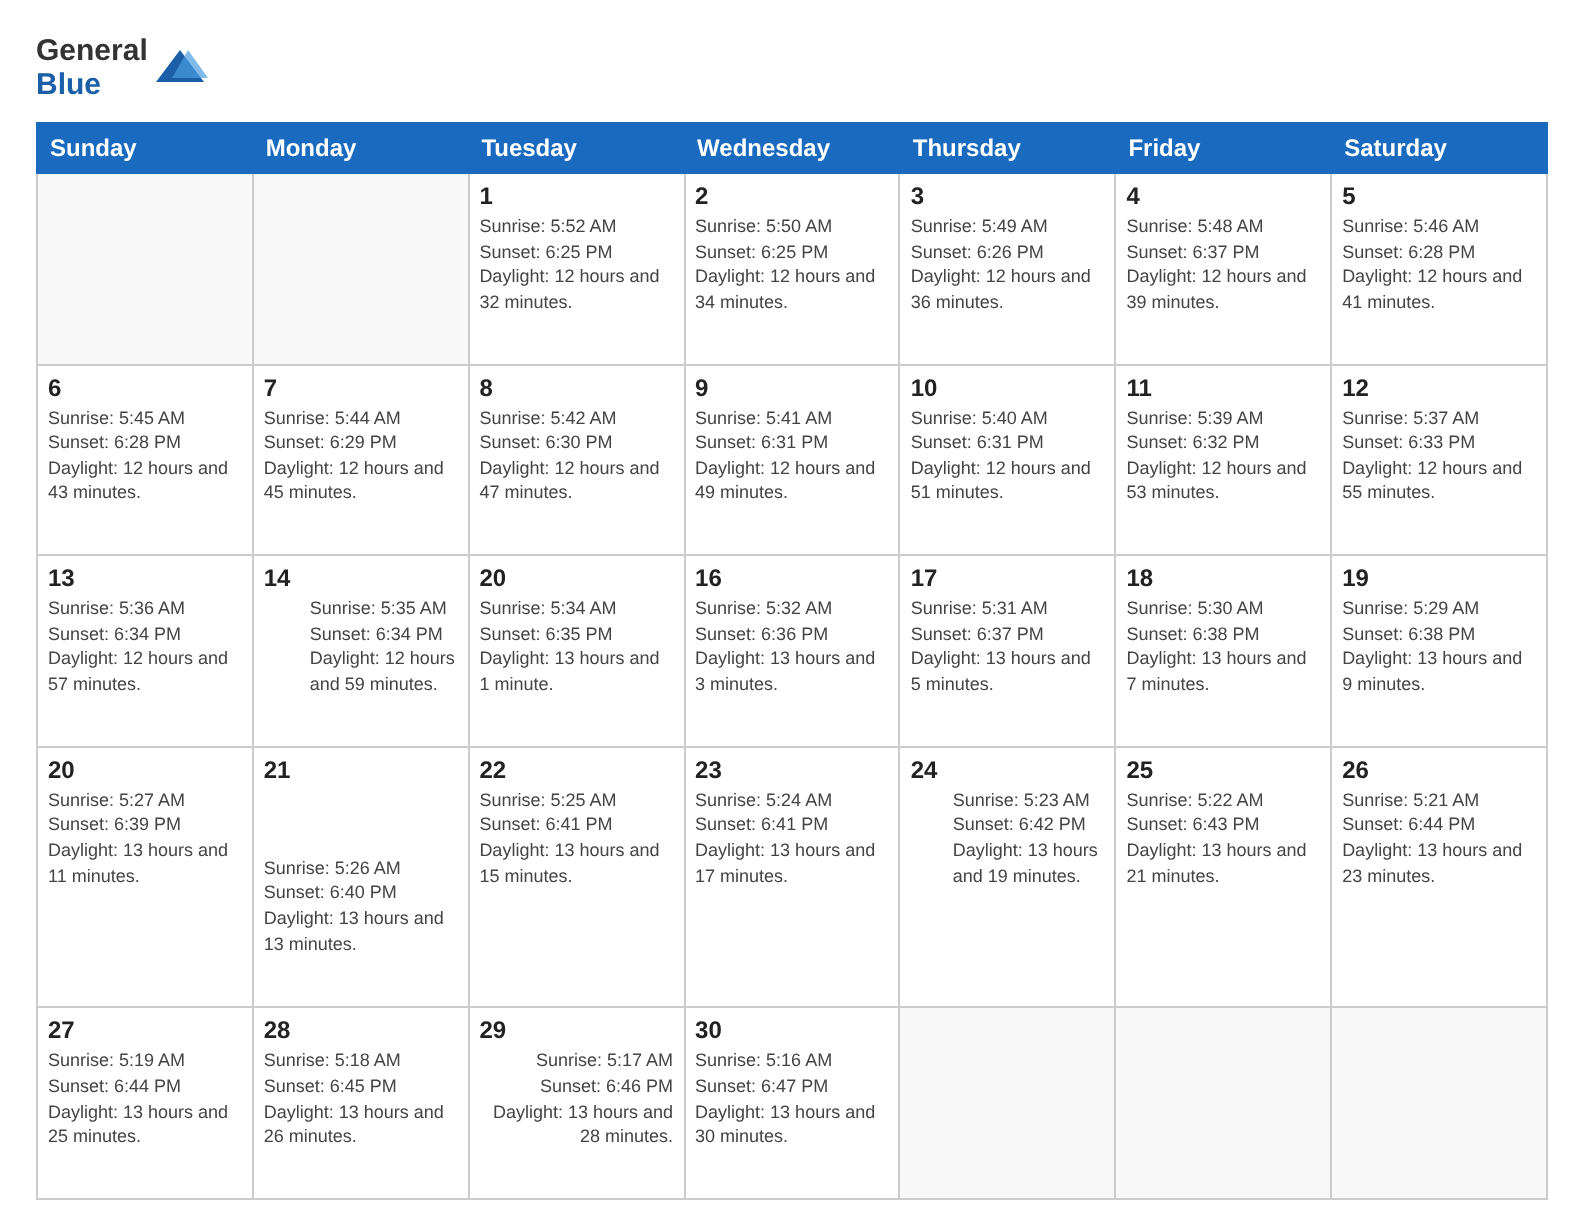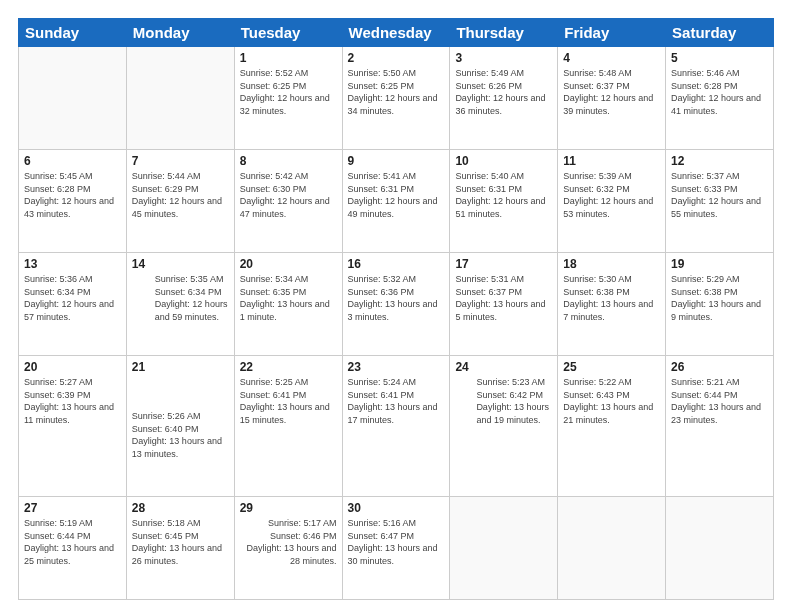--- a/index.html
+++ b/index.html
@@ -85,6 +85,28 @@
 <body>
 
 <div class="page">
+  <div class="header">
+    <div class="logo">
+      <div>
+        <div style="display:flex;align-items:center;gap:2px;">
+          <div>
+            <div style="font-size:15px;font-weight:bold;color:#333;line-height:1.1;">
+              <span style="color:#333;">General</span>
+            </div>
+            <div style="font-size:15px;font-weight:bold;color:#1a5fa8;line-height:1.1;">Blue</div>
+          </div>
+          <svg width="28" height="28" viewBox="0 0 28 28">
+            <polygon points="14,4 26,20 2,20" fill="#1a5fa8"></polygon>
+            <polygon points="18,4 28,18 10,18" fill="#4a9de0" opacity="0.7"></polygon>
+          </svg>
+        </div>
+      </div>
+    </div>
+    <div class="title-block">
+      <div class="calendar-title"></div>
+      <div class="calendar-subtitle"></div>
+    </div>
+  </div>
 
   <table class="calendar-table">
     <thead>

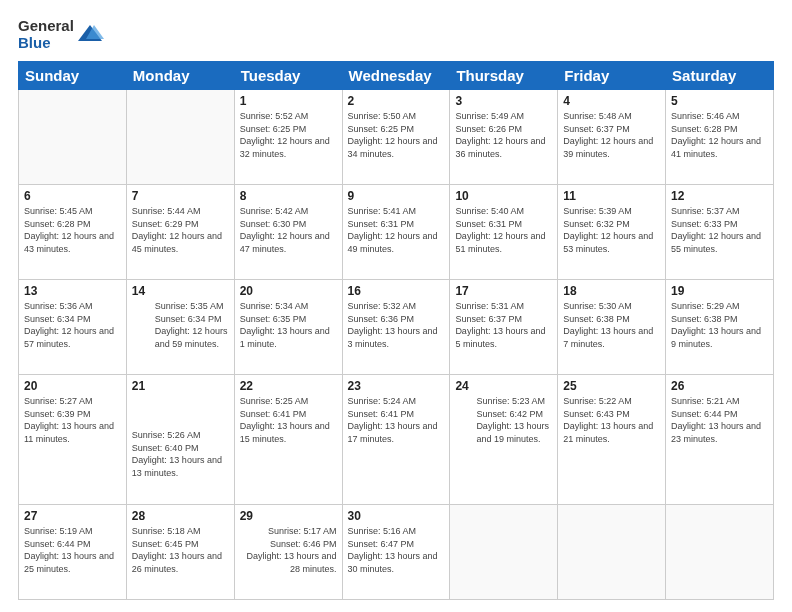--- a/index.html
+++ b/index.html
@@ -51,7 +51,7 @@
     .calendar-table thead th {
       background: #1a6bbf;
       color: #fff;
-      font-size: 15px;
+      font-size: 12px;
       font-weight: bold;
       padding: 5px 6px;
       text-align: left;

